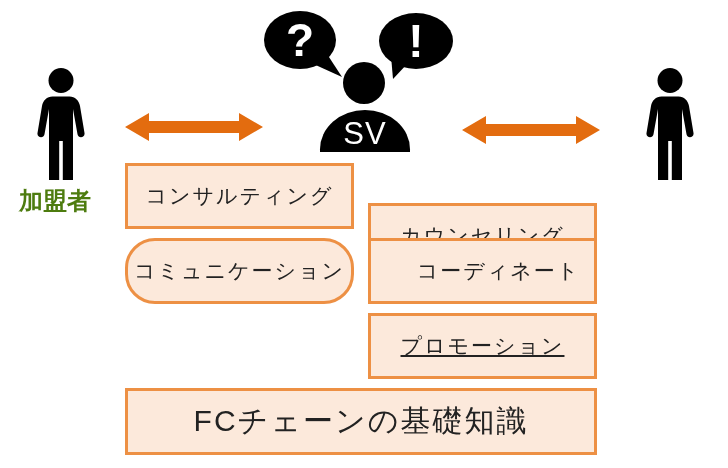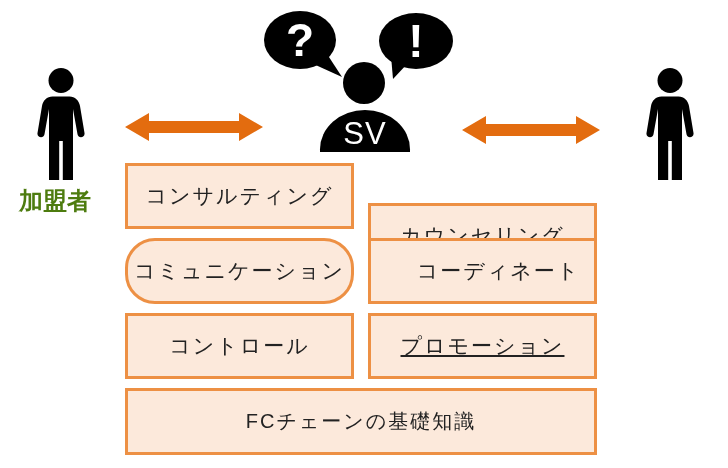--- a/index.html
+++ b/index.html
@@ -115,7 +115,6 @@
   <div class="skill-box b2">カウンセリング</div>
   <div class="skill-box b3">コミュニケーション</div>
   <div class="skill-box b4">コーディネート</div>
-  <div class="skill-box b5">コントロール</div>
   <div class="skill-box b6">プロモーション</div>
 
   <div class="foundation-box">FCチェーンの基礎知識</div>

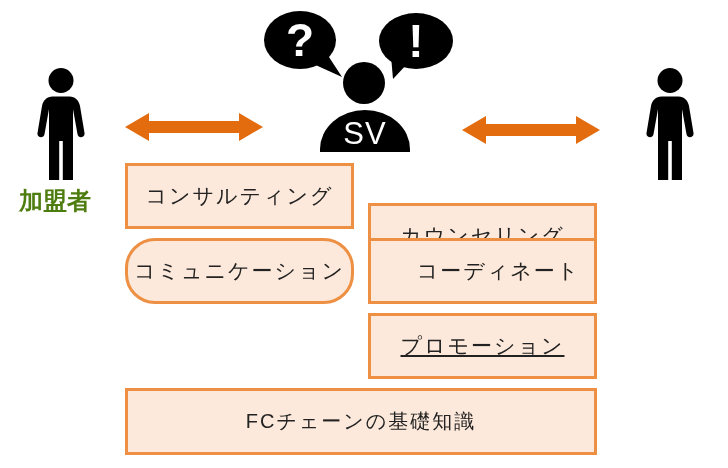--- a/index.html
+++ b/index.html
@@ -65,7 +65,7 @@
   .b4{left:368px;top:238px;padding-left:32px;}
   .b5{left:125px;top:313px;}
   .b6{left:368px;top:313px;text-decoration:underline;}
-  .foundation-box{left:125px;top:388px;width:472px;height:67px;font-size:20px;}
+  .foundation-box{left:125px;top:388px;width:472px;height:67px;font-size:30px;}
 </style>
 </head>
 <body>

